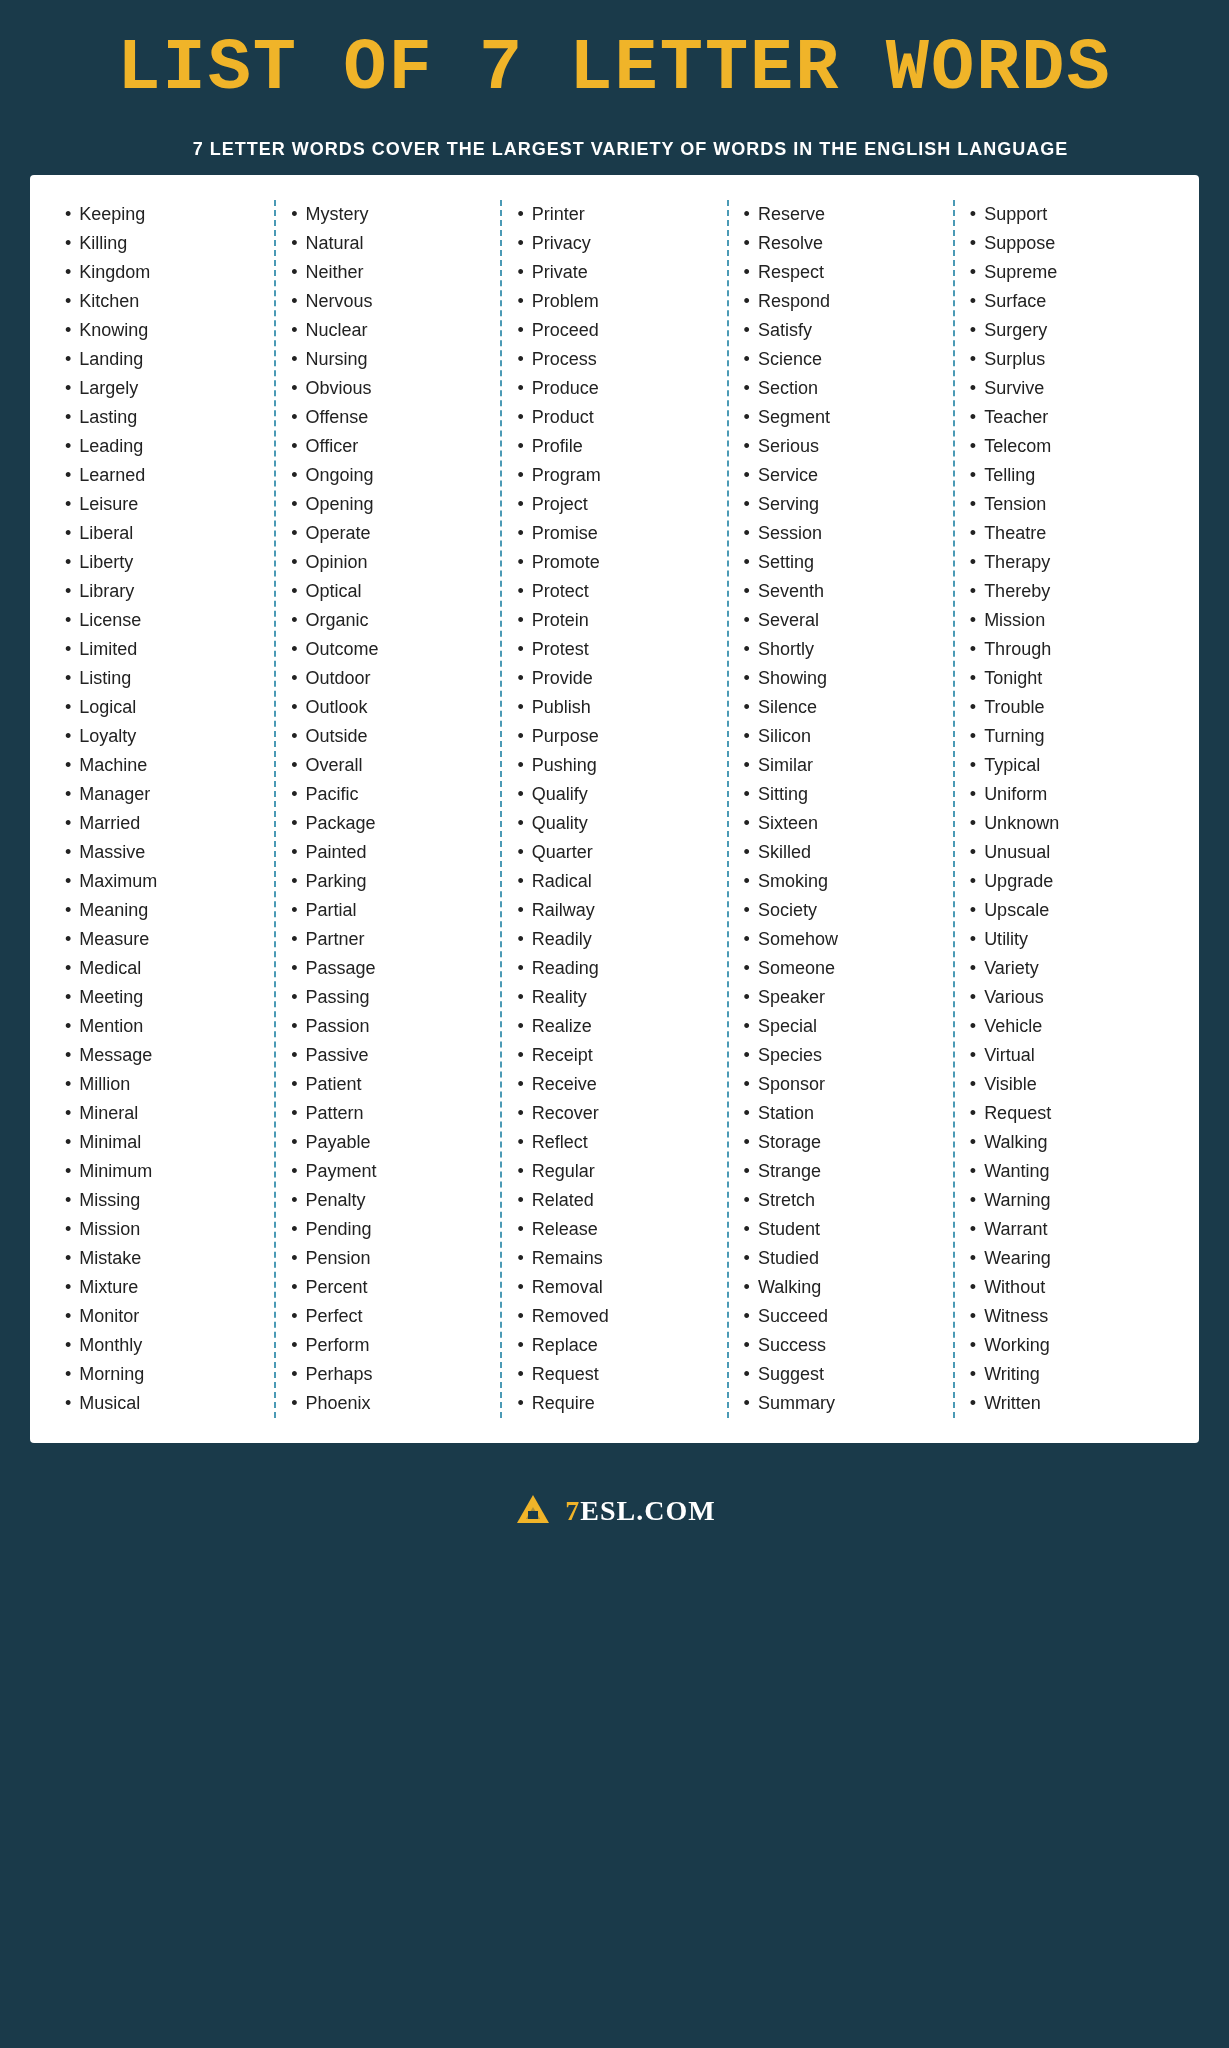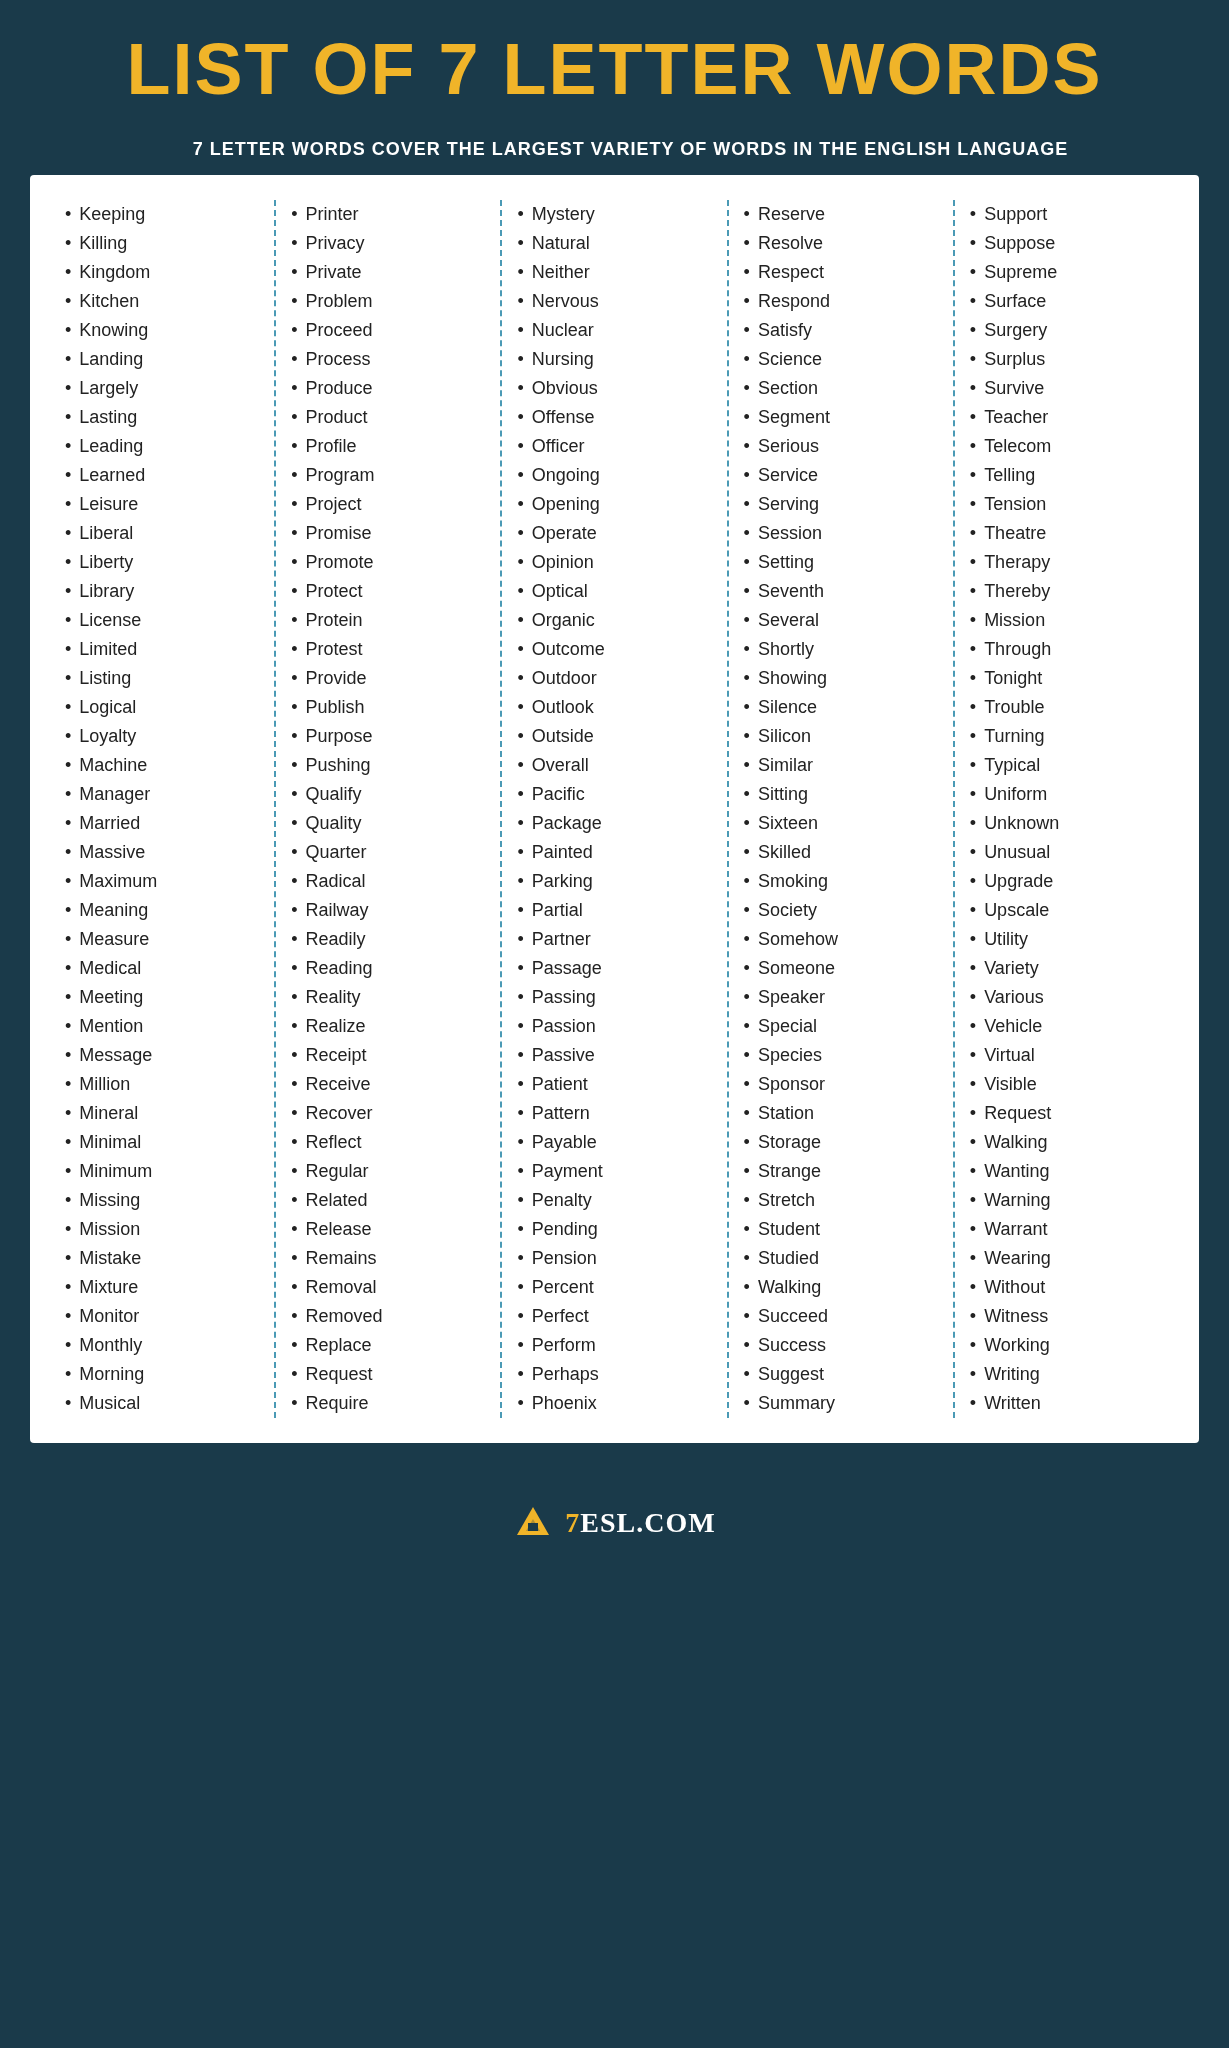--- a/index.html
+++ b/index.html
@@ -20,6 +20,7 @@
       color: #f0b429;
       letter-spacing: 2px;
       line-height: 1.1;
+      font-family: Liberation Mono, monospace;
     }
     .subtitle-bar {
       background-color: #1a3a4a;

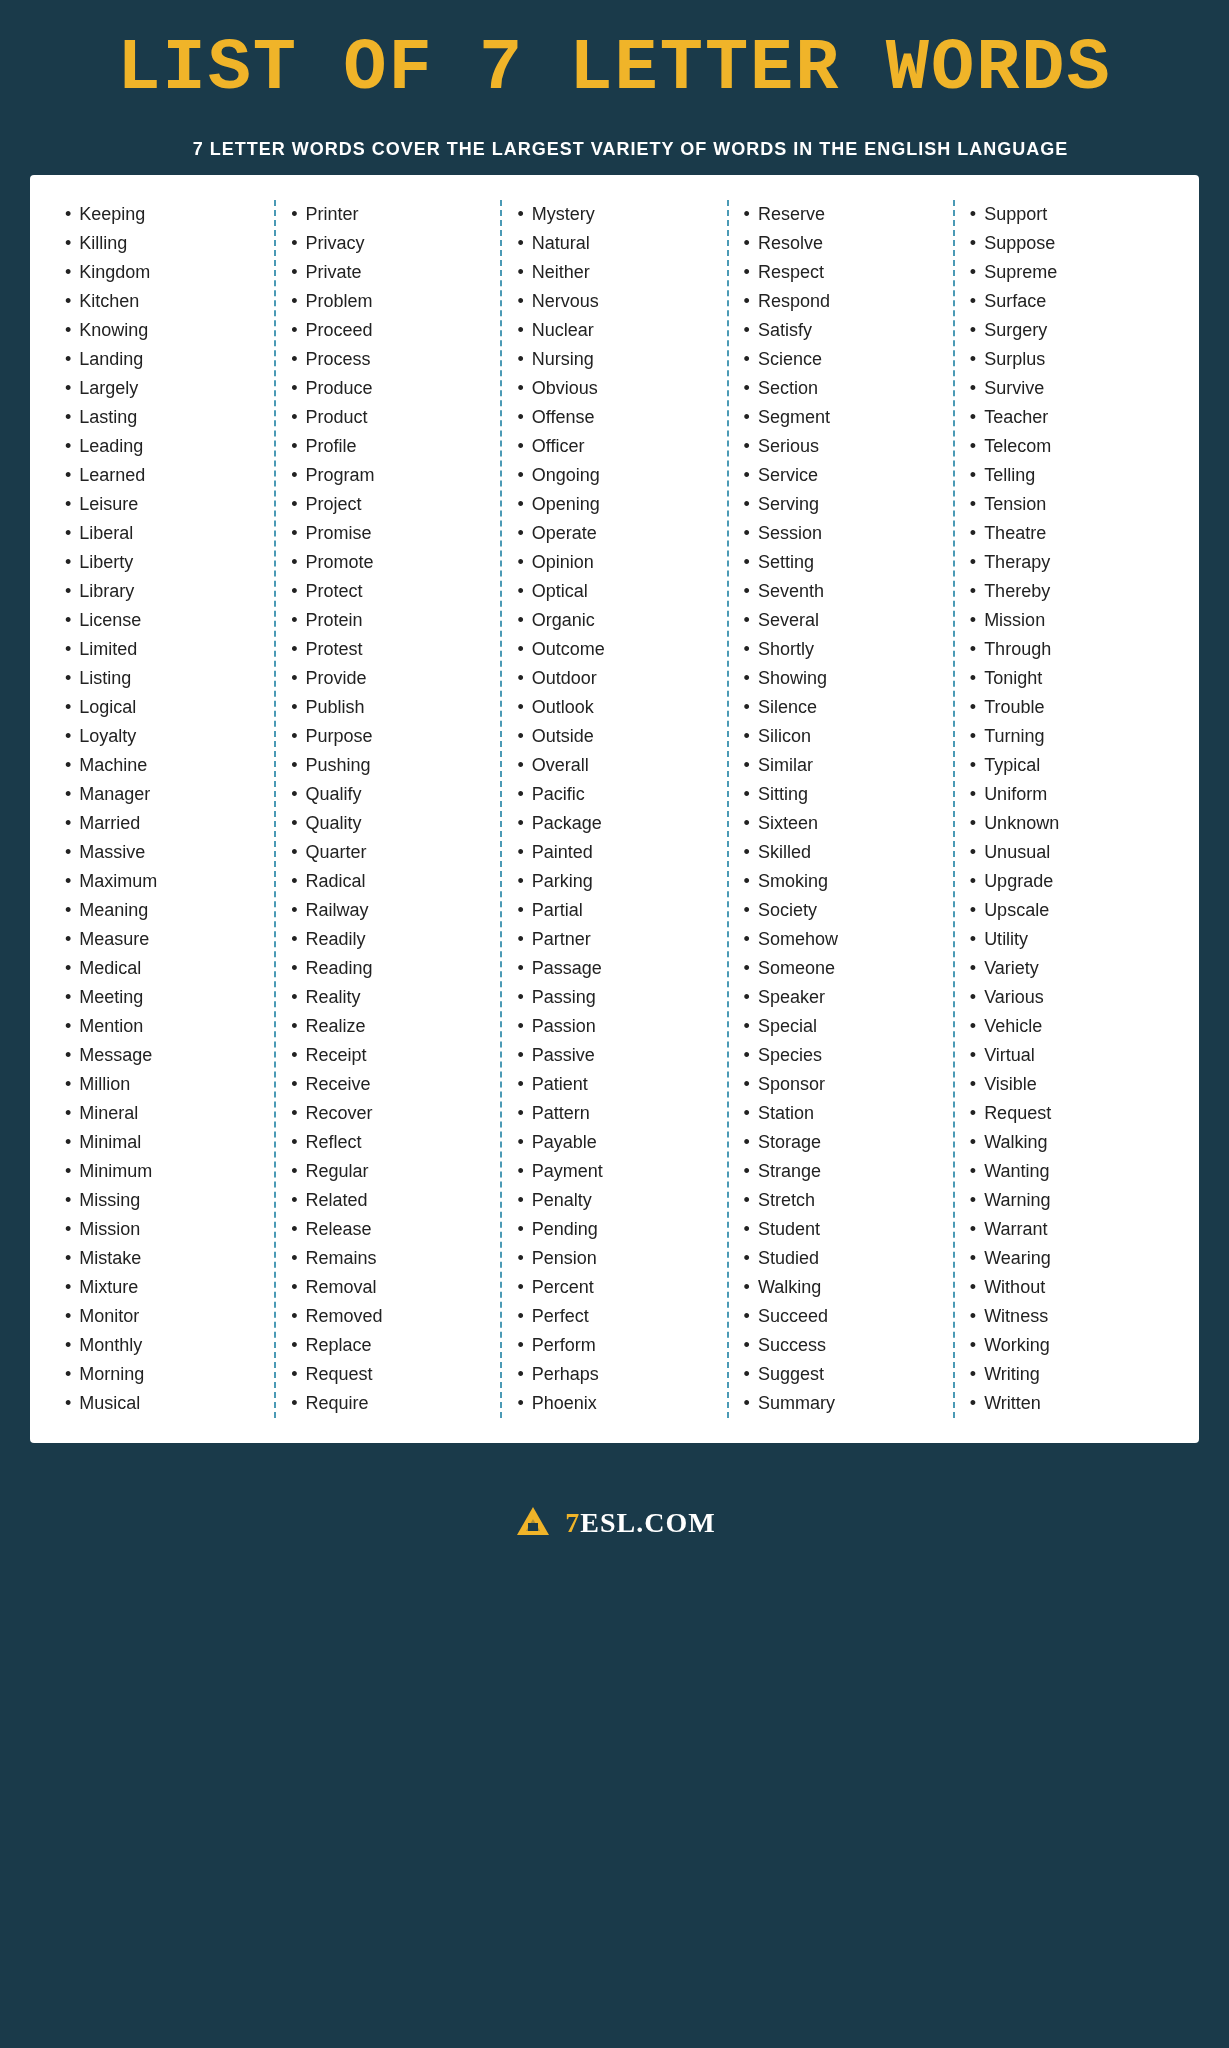--- a/index.html
+++ b/index.html
@@ -36,7 +36,7 @@
     }
     .content-area {
       background-color: white;
-      margin: 0 30px 42px;
+      margin: 0 30px 30px;
       padding: 25px 20px;
       border-radius: 4px;
     }

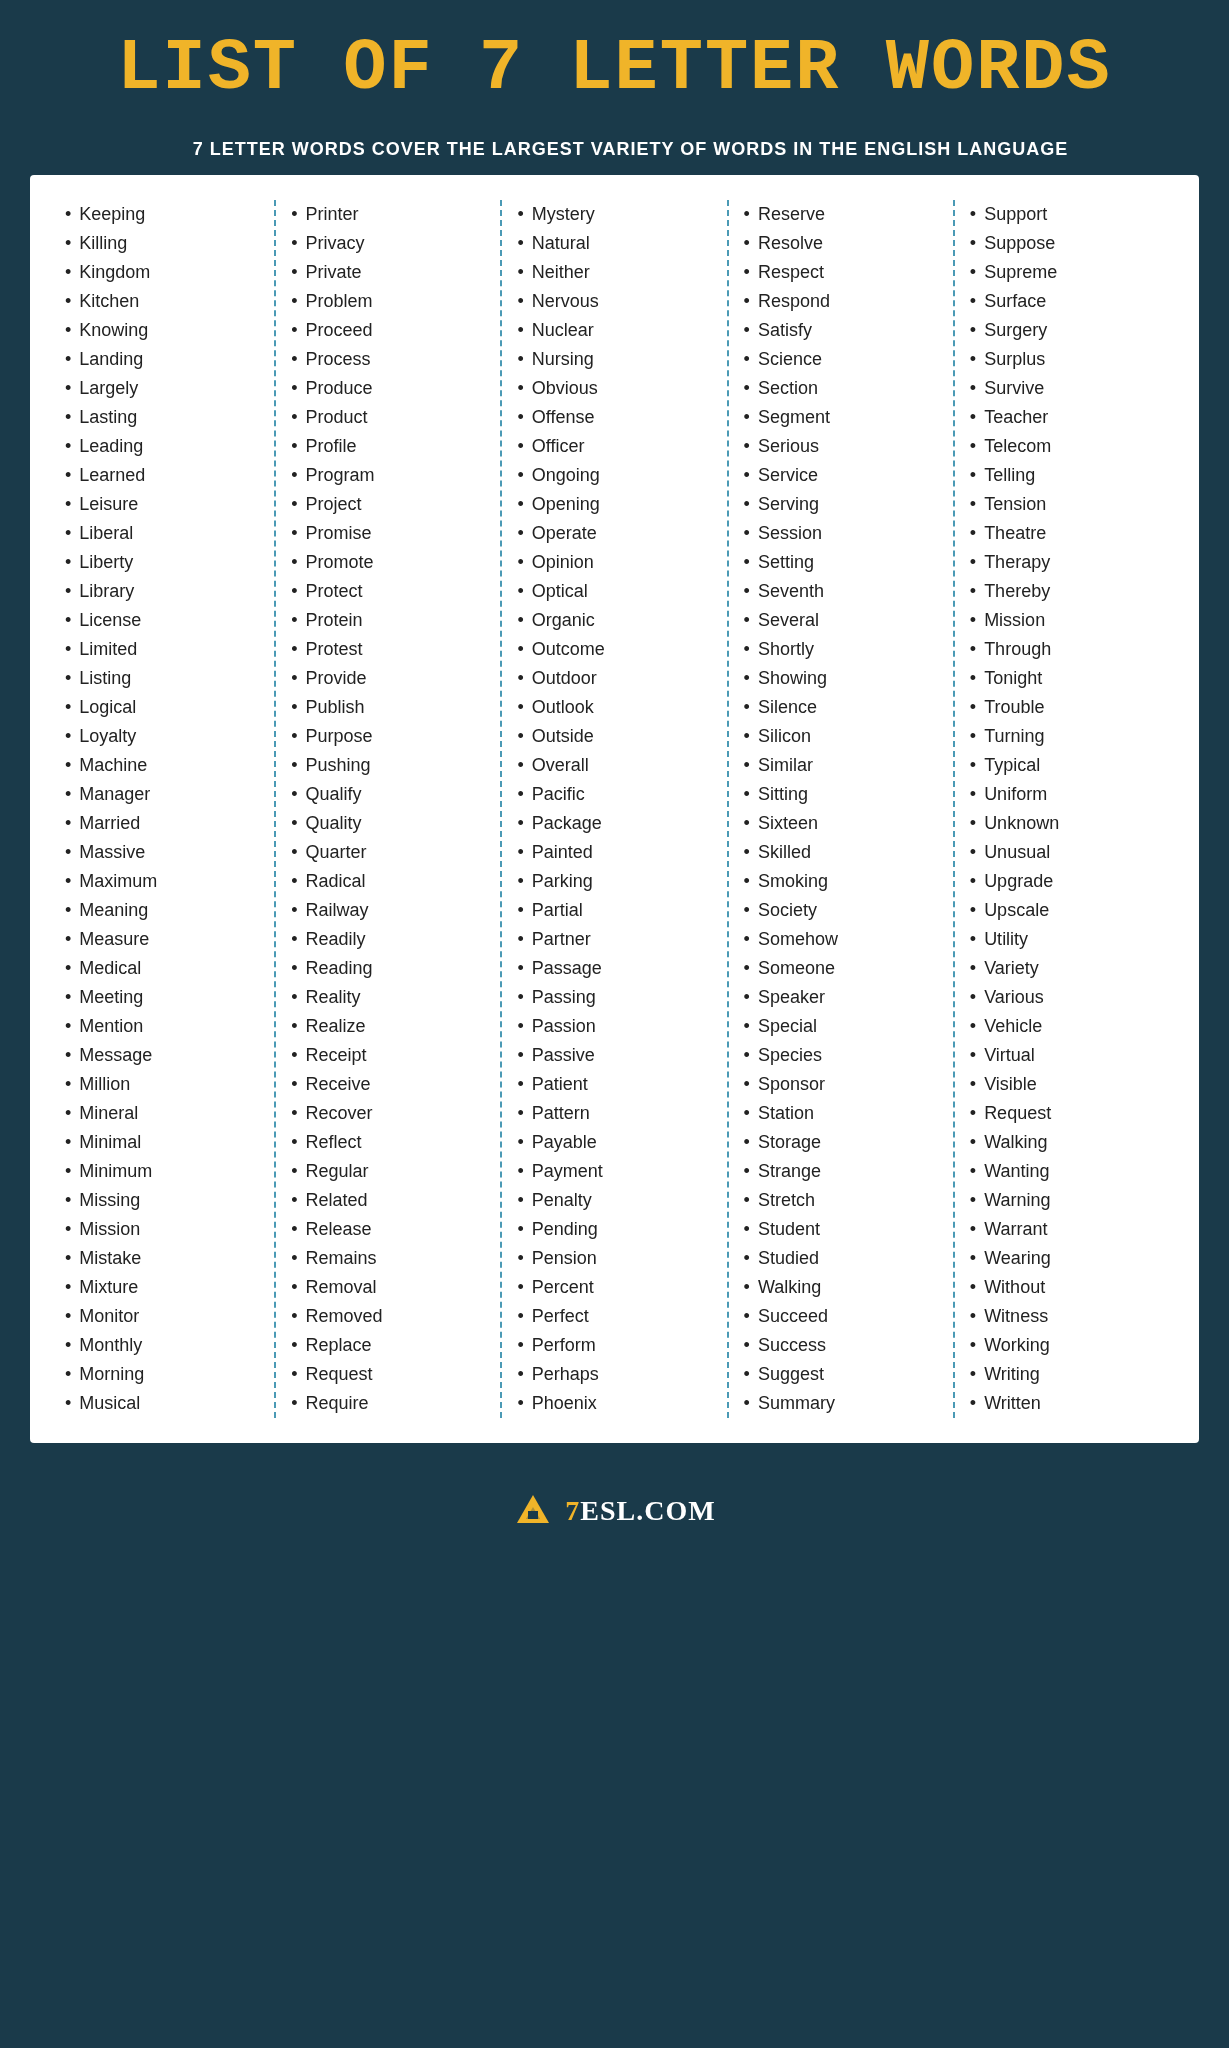--- a/index.html
+++ b/index.html
@@ -153,6 +153,52 @@
       </div>
       <div class="column">
         <ul class="word-list">
+          <li>Mystery</li>
+          <li>Natural</li>
+          <li>Neither</li>
+          <li>Nervous</li>
+          <li>Nuclear</li>
+          <li>Nursing</li>
+          <li>Obvious</li>
+          <li>Offense</li>
+          <li>Officer</li>
+          <li>Ongoing</li>
+          <li>Opening</li>
+          <li>Operate</li>
+          <li>Opinion</li>
+          <li>Optical</li>
+          <li>Organic</li>
+          <li>Outcome</li>
+          <li>Outdoor</li>
+          <li>Outlook</li>
+          <li>Outside</li>
+          <li>Overall</li>
+          <li>Pacific</li>
+          <li>Package</li>
+          <li>Painted</li>
+          <li>Parking</li>
+          <li>Partial</li>
+          <li>Partner</li>
+          <li>Passage</li>
+          <li>Passing</li>
+          <li>Passion</li>
+          <li>Passive</li>
+          <li>Patient</li>
+          <li>Pattern</li>
+          <li>Payable</li>
+          <li>Payment</li>
+          <li>Penalty</li>
+          <li>Pending</li>
+          <li>Pension</li>
+          <li>Percent</li>
+          <li>Perfect</li>
+          <li>Perform</li>
+          <li>Perhaps</li>
+          <li>Phoenix</li>
+        </ul>
+      </div>
+      <div class="column">
+        <ul class="word-list">
           <li>Printer</li>
           <li>Privacy</li>
           <li>Private</li>
@@ -199,52 +245,6 @@
       </div>
       <div class="column">
         <ul class="word-list">
-          <li>Mystery</li>
-          <li>Natural</li>
-          <li>Neither</li>
-          <li>Nervous</li>
-          <li>Nuclear</li>
-          <li>Nursing</li>
-          <li>Obvious</li>
-          <li>Offense</li>
-          <li>Officer</li>
-          <li>Ongoing</li>
-          <li>Opening</li>
-          <li>Operate</li>
-          <li>Opinion</li>
-          <li>Optical</li>
-          <li>Organic</li>
-          <li>Outcome</li>
-          <li>Outdoor</li>
-          <li>Outlook</li>
-          <li>Outside</li>
-          <li>Overall</li>
-          <li>Pacific</li>
-          <li>Package</li>
-          <li>Painted</li>
-          <li>Parking</li>
-          <li>Partial</li>
-          <li>Partner</li>
-          <li>Passage</li>
-          <li>Passing</li>
-          <li>Passion</li>
-          <li>Passive</li>
-          <li>Patient</li>
-          <li>Pattern</li>
-          <li>Payable</li>
-          <li>Payment</li>
-          <li>Penalty</li>
-          <li>Pending</li>
-          <li>Pension</li>
-          <li>Percent</li>
-          <li>Perfect</li>
-          <li>Perform</li>
-          <li>Perhaps</li>
-          <li>Phoenix</li>
-        </ul>
-      </div>
-      <div class="column">
-        <ul class="word-list">
           <li>Reserve</li>
           <li>Resolve</li>
           <li>Respect</li>

